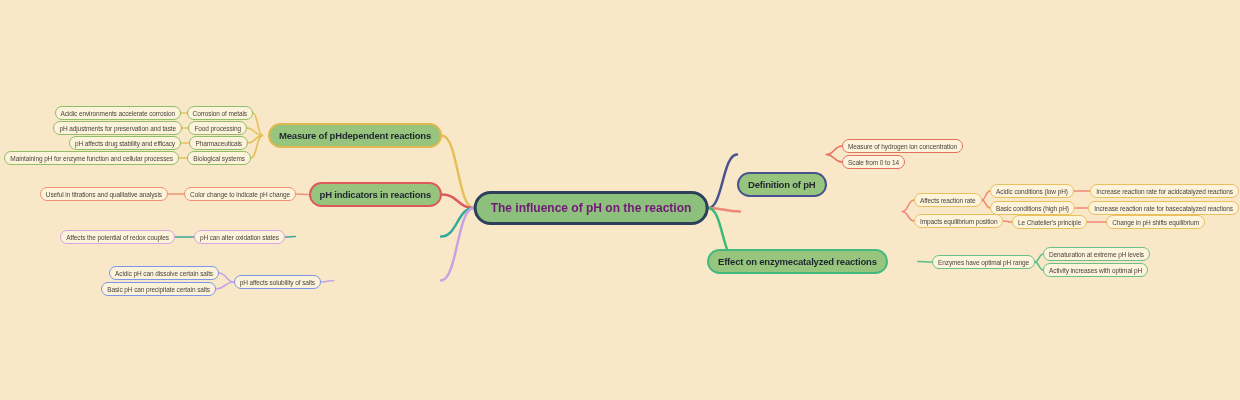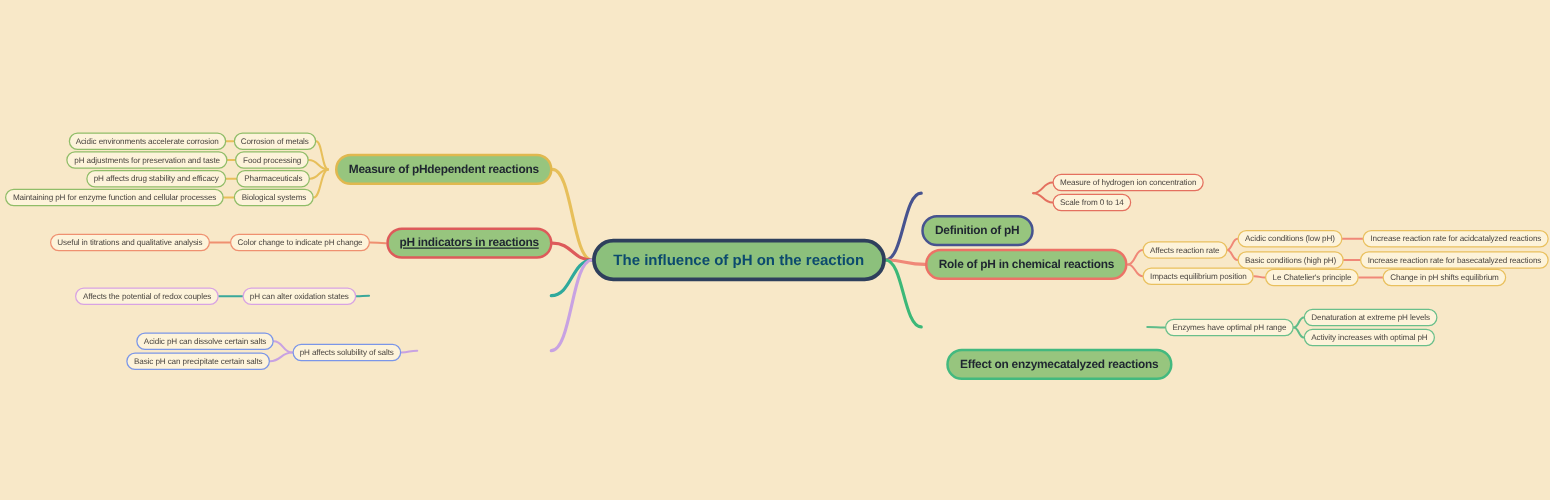--- a/index.html
+++ b/index.html
@@ -92,7 +92,7 @@
     <div class="node leaf" style="top: 121px; right: 1058px; border-color: rgb(144, 189, 104);">pH adjustments for preservation and taste</div>
     <div class="node leaf" style="top: 136px; right: 1059px; border-color: rgb(144, 189, 104);">pH affects drug stability and efficacy</div>
     <div class="node leaf" style="top: 151px; right: 1061px; border-color: rgb(144, 189, 104);">Maintaining pH for enzyme function and cellular processes</div>
-    <div class="node topic" style="top: 182px; right: 798px; border-color: rgb(221, 90, 90); text-decoration: underline;">pH indicators in reactions</div>
+    <div class="node topic" style="top: 182px; right: 798px; border-color: rgb(221, 90, 90);">pH indicators in reactions</div>
     <div class="node leaf" style="top: 187px; right: 944px; border-color: rgb(239, 144, 112);">Color change to indicate pH change</div>
     <div class="node leaf" style="top: 187px; right: 1072px; border-color: rgb(239, 144, 112);">Useful in titrations and qualitative analysis</div>
     <div class="node leaf" style="top: 230px; right: 955px; border-color: rgb(216, 163, 227);">pH can alter oxidation states</div>

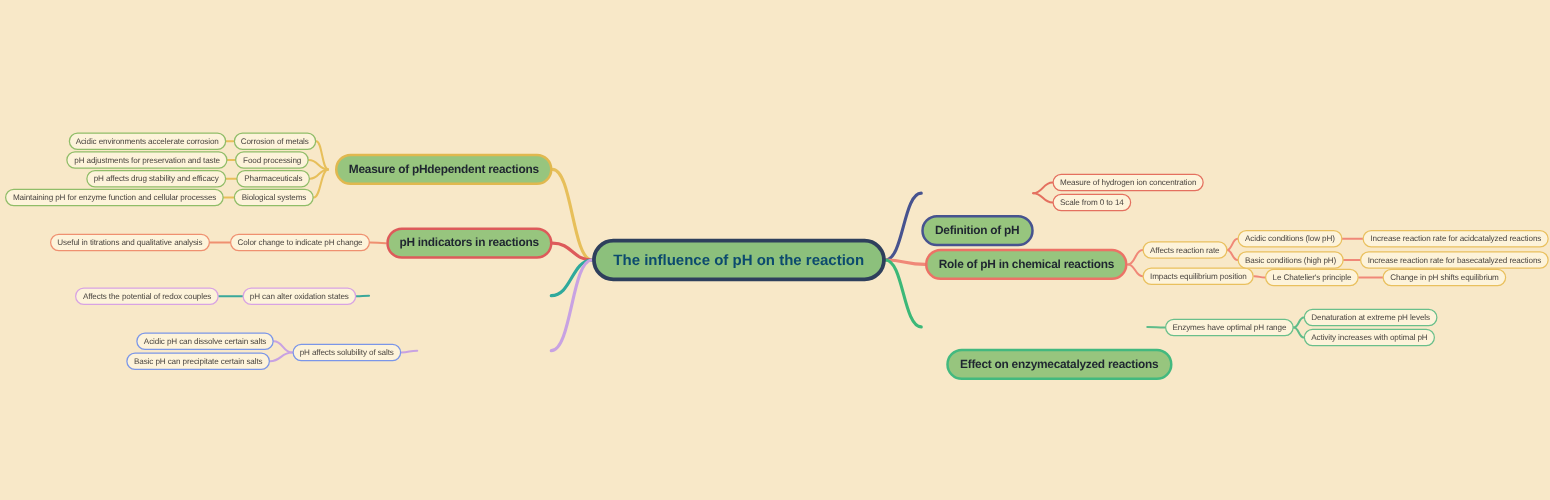--- a/index.html
+++ b/index.html
@@ -22,7 +22,7 @@
   }
   .root{
     height:34px;border:3px solid #2e3f5c;border-radius:17px;padding:0 14px;
-    font-weight:bold;font-size:12px;color:#0c4a6e;background:#8cc07c;
+    font-weight:bold;font-size:12px;color:#701a75;background:#8cc07c;
   }
 </style>
 </head>

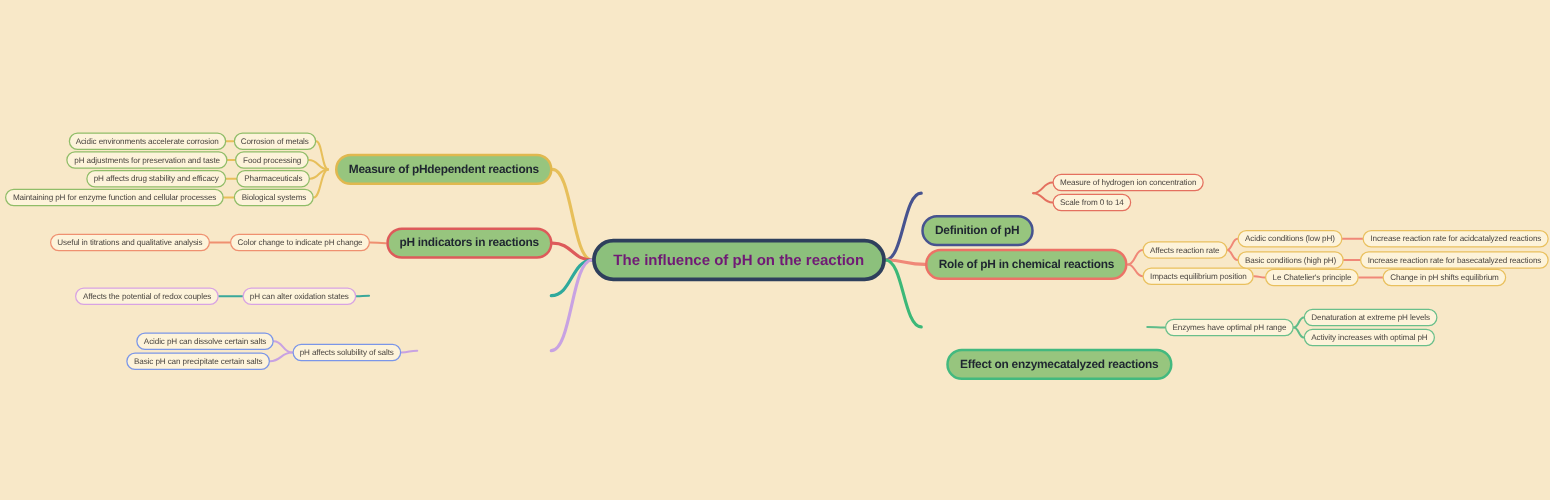--- a/index.html
+++ b/index.html
@@ -70,7 +70,6 @@
     <div class="node topic" style="top: 142px; left: 737px; border-color: rgb(71, 83, 143); margin-top: 30px;">Definition of pH</div>
     <div class="node leaf" style="top: 139px; left: 842px; border-color: rgb(228, 112, 95);">Measure of hydrogen ion concentration</div>
     <div class="node leaf" style="top: 155px; left: 842px; border-color: rgb(228, 112, 95);">Scale from 0 to 14</div>
-    <div class="node topic" style="top: 199px; left: 740px; border-color: rgb(236, 114, 102);">Role of pH in chemical reactions</div>
     <div class="node leaf" style="top: 193px; left: 914px; border-color: rgb(233, 192, 94);">Affects reaction rate</div>
     <div class="node leaf" style="top: 214px; left: 914px; border-color: rgb(233, 192, 94);">Impacts equilibrium position</div>
     <div class="node leaf" style="top: 184px; left: 990px; border-color: rgb(233, 192, 94);">Acidic conditions (low pH)</div>

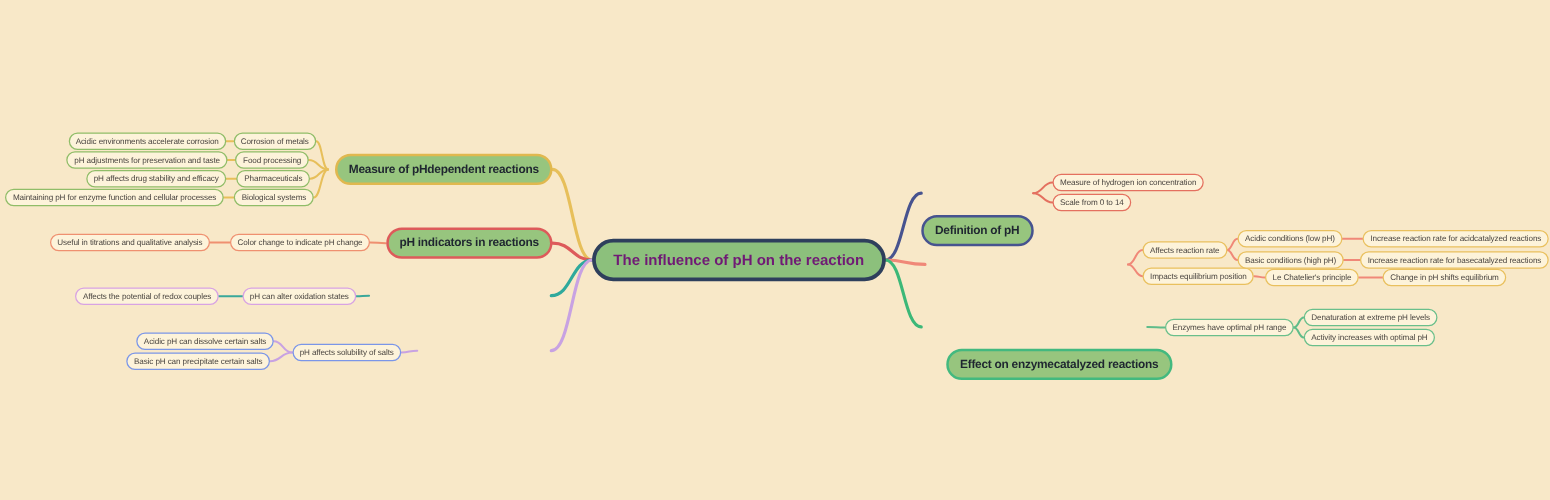--- a/index.html
+++ b/index.html
@@ -78,7 +78,7 @@
     <div class="node leaf" style="top: 184px; right: 1px; border-color: rgb(233, 192, 94);">Increase reaction rate for acidcatalyzed reactions</div>
     <div class="node leaf" style="top: 201px; right: 1px; border-color: rgb(233, 192, 94);">Increase reaction rate for basecatalyzed reactions</div>
     <div class="node leaf" style="top: 215px; right: 35px; border-color: rgb(233, 192, 94);">Change in pH shifts equilibrium</div>
-    <div class="node topic" style="top: 249px; left: 757px; border-color: rgb(67, 185, 127); margin-top: 30px;">Effect on enzymecatalyzed reactions</div>
+    <div class="node topic" style="top: 249px; left: 707px; border-color: rgb(67, 185, 127);">Effect on enzymecatalyzed reactions</div>
     <div class="node leaf" style="top: 255px; left: 932px; border-color: rgb(106, 191, 139);">Enzymes have optimal pH range</div>
     <div class="node leaf" style="top: 247px; left: 1043px; border-color: rgb(106, 191, 139);">Denaturation at extreme pH levels</div>
     <div class="node leaf" style="top: 263px; left: 1043px; border-color: rgb(106, 191, 139);">Activity increases with optimal pH</div>

